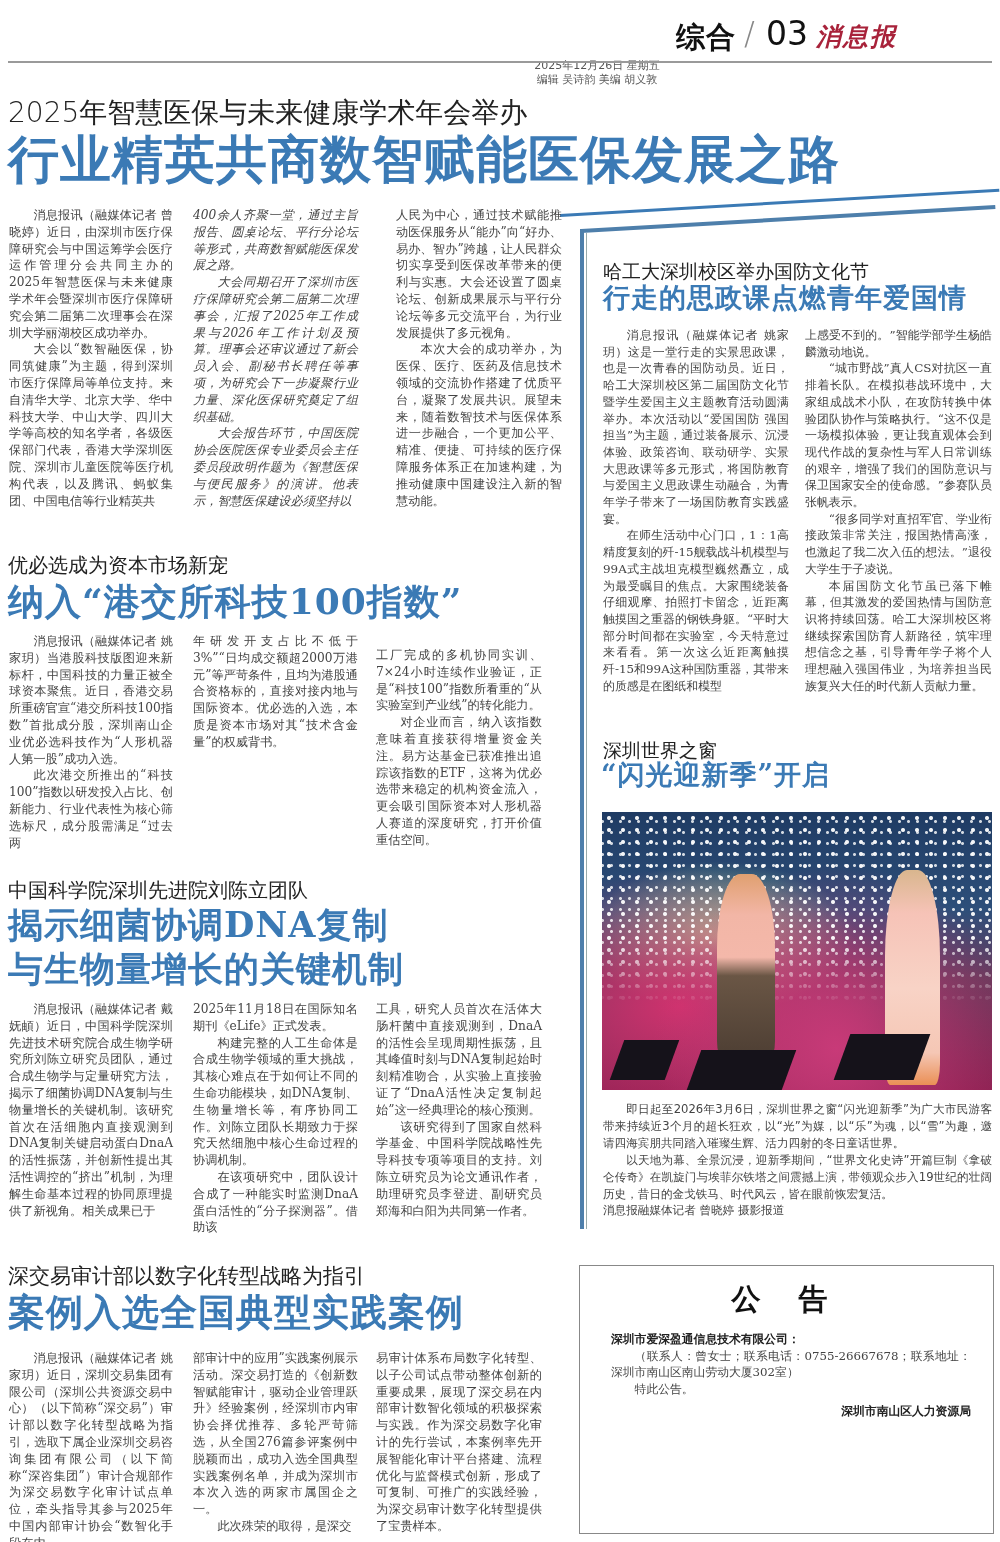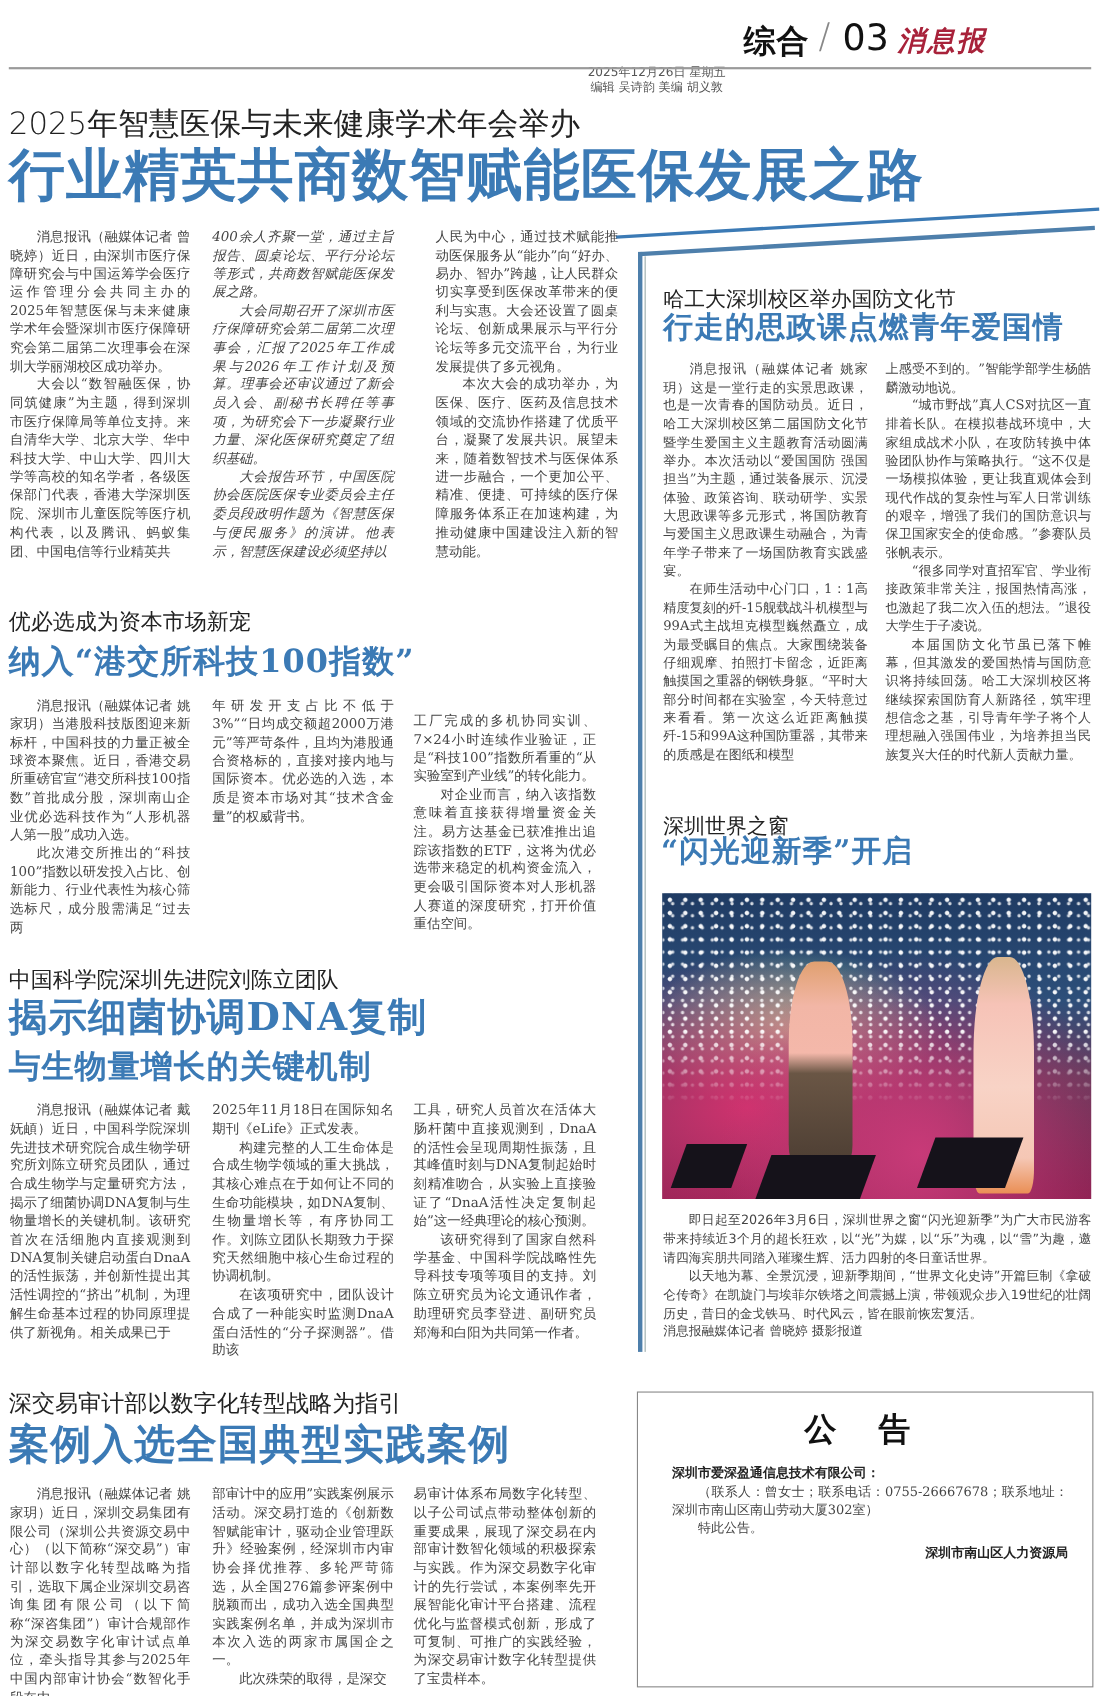--- a/index.html
+++ b/index.html
@@ -119,7 +119,7 @@
 </div>
 
 <div class="abs kicker" style="left:8px;top:552px;font-size:20px;">优必选成为资本市场新宠</div>
-<div class="abs headline" style="left:8px;top:579px;font-size:29px;line-height:44px;white-space:nowrap;">纳入“港交所科技100指数”</div>
+<div class="abs headline" style="left:8px;top:579px;font-size:36px;line-height:44px;white-space:nowrap;">纳入“港交所科技100指数”</div>
 
 <div class="abs col" style="left:9px;top:633px;width:164px;">
   <p>消息报讯（融媒体记者 姚家玥）当港股科技版图迎来新标杆，中国科技的力量正被全球资本聚焦。近日，香港交易所重磅官宣“港交所科技100指数”首批成分股，深圳南山企业优必选科技作为“人形机器人第一股”成功入选。</p>

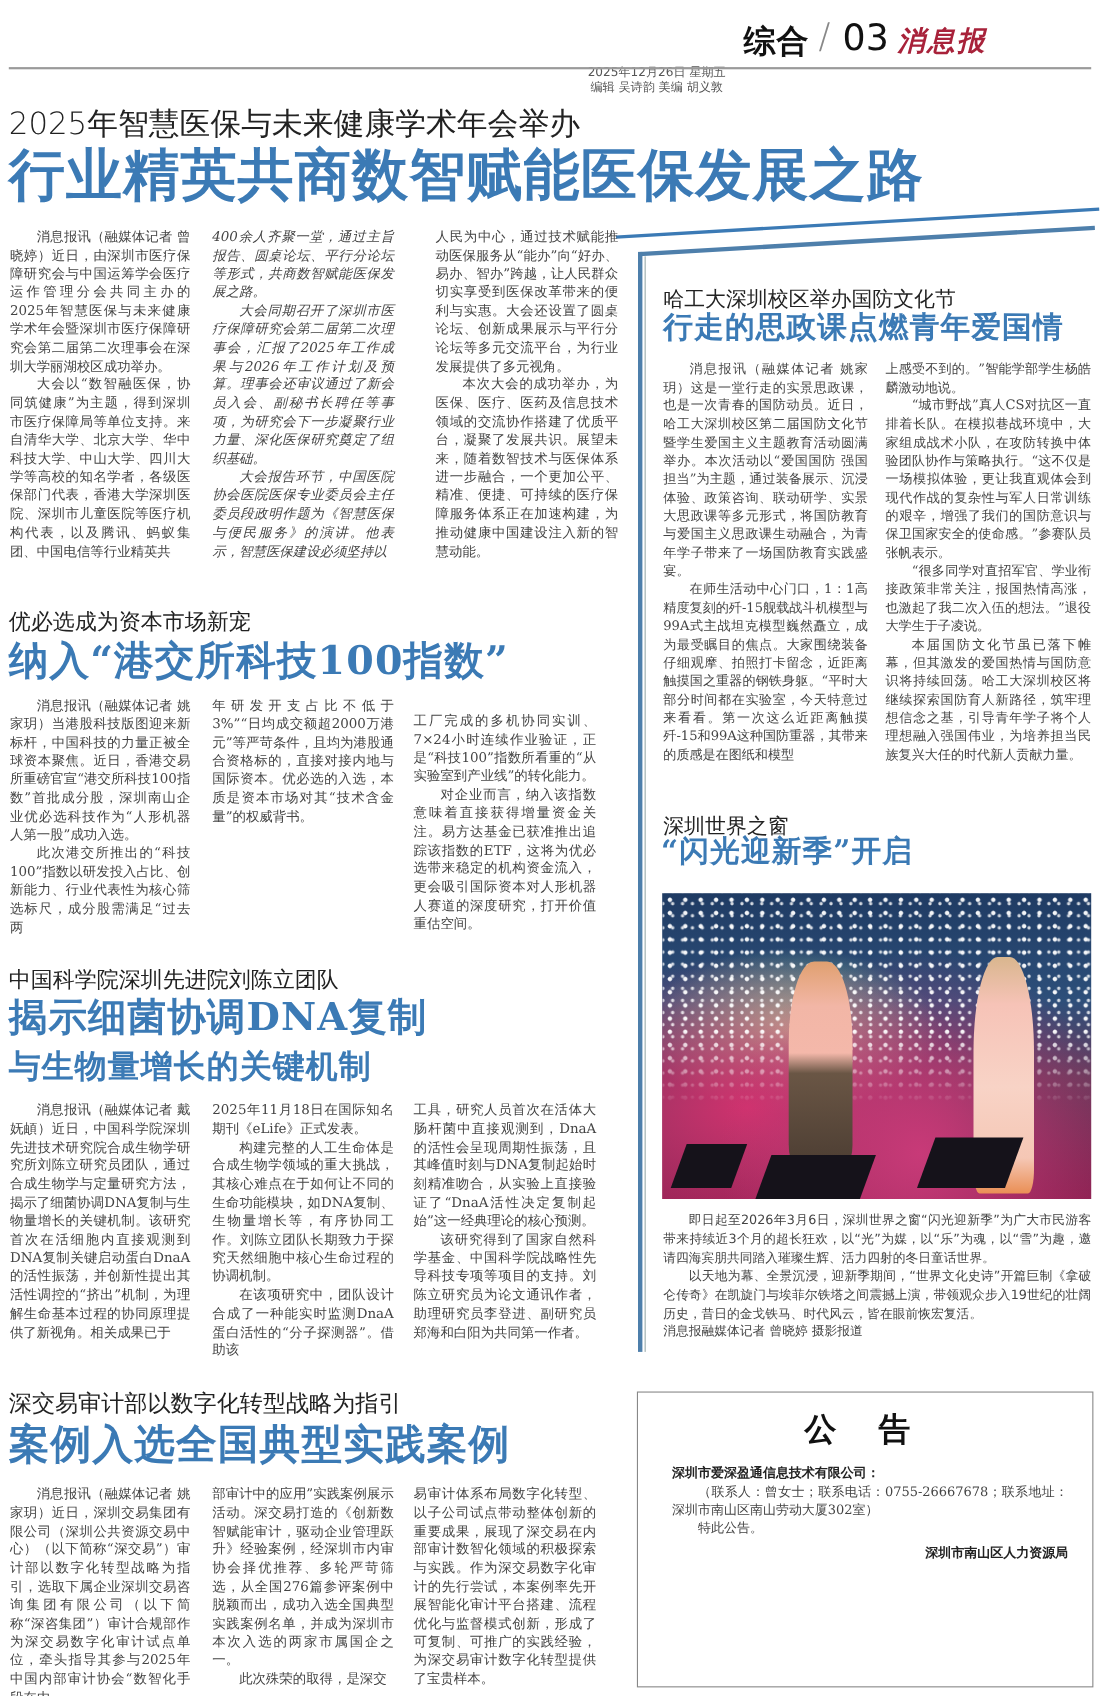--- a/index.html
+++ b/index.html
@@ -135,7 +135,7 @@
 
 <div class="abs kicker" style="left:8px;top:877px;font-size:20px;">中国科学院深圳先进院刘陈立团队</div>
 <div class="abs headline" style="left:8px;top:903px;font-size:35px;line-height:44px;white-space:nowrap;">揭示细菌协调DNA复制</div>
-<div class="abs headline" style="left:8px;top:947px;font-size:29px;line-height:44px;white-space:nowrap;">与生物量增长的关键机制</div>
+<div class="abs headline" style="left:8px;top:947px;font-size:35px;line-height:44px;white-space:nowrap;">与生物量增长的关键机制</div>
 
 <div class="abs col" style="left:9px;top:1001px;width:164px;">
   <p>消息报讯（融媒体记者 戴妩頔）近日，中国科学院深圳先进技术研究院合成生物学研究所刘陈立研究员团队，通过合成生物学与定量研究方法，揭示了细菌协调DNA复制与生物量增长的关键机制。该研究首次在活细胞内直接观测到DNA复制关键启动蛋白DnaA的活性振荡，并创新性提出其活性调控的“挤出”机制，为理解生命基本过程的协同原理提供了新视角。相关成果已于</p>

